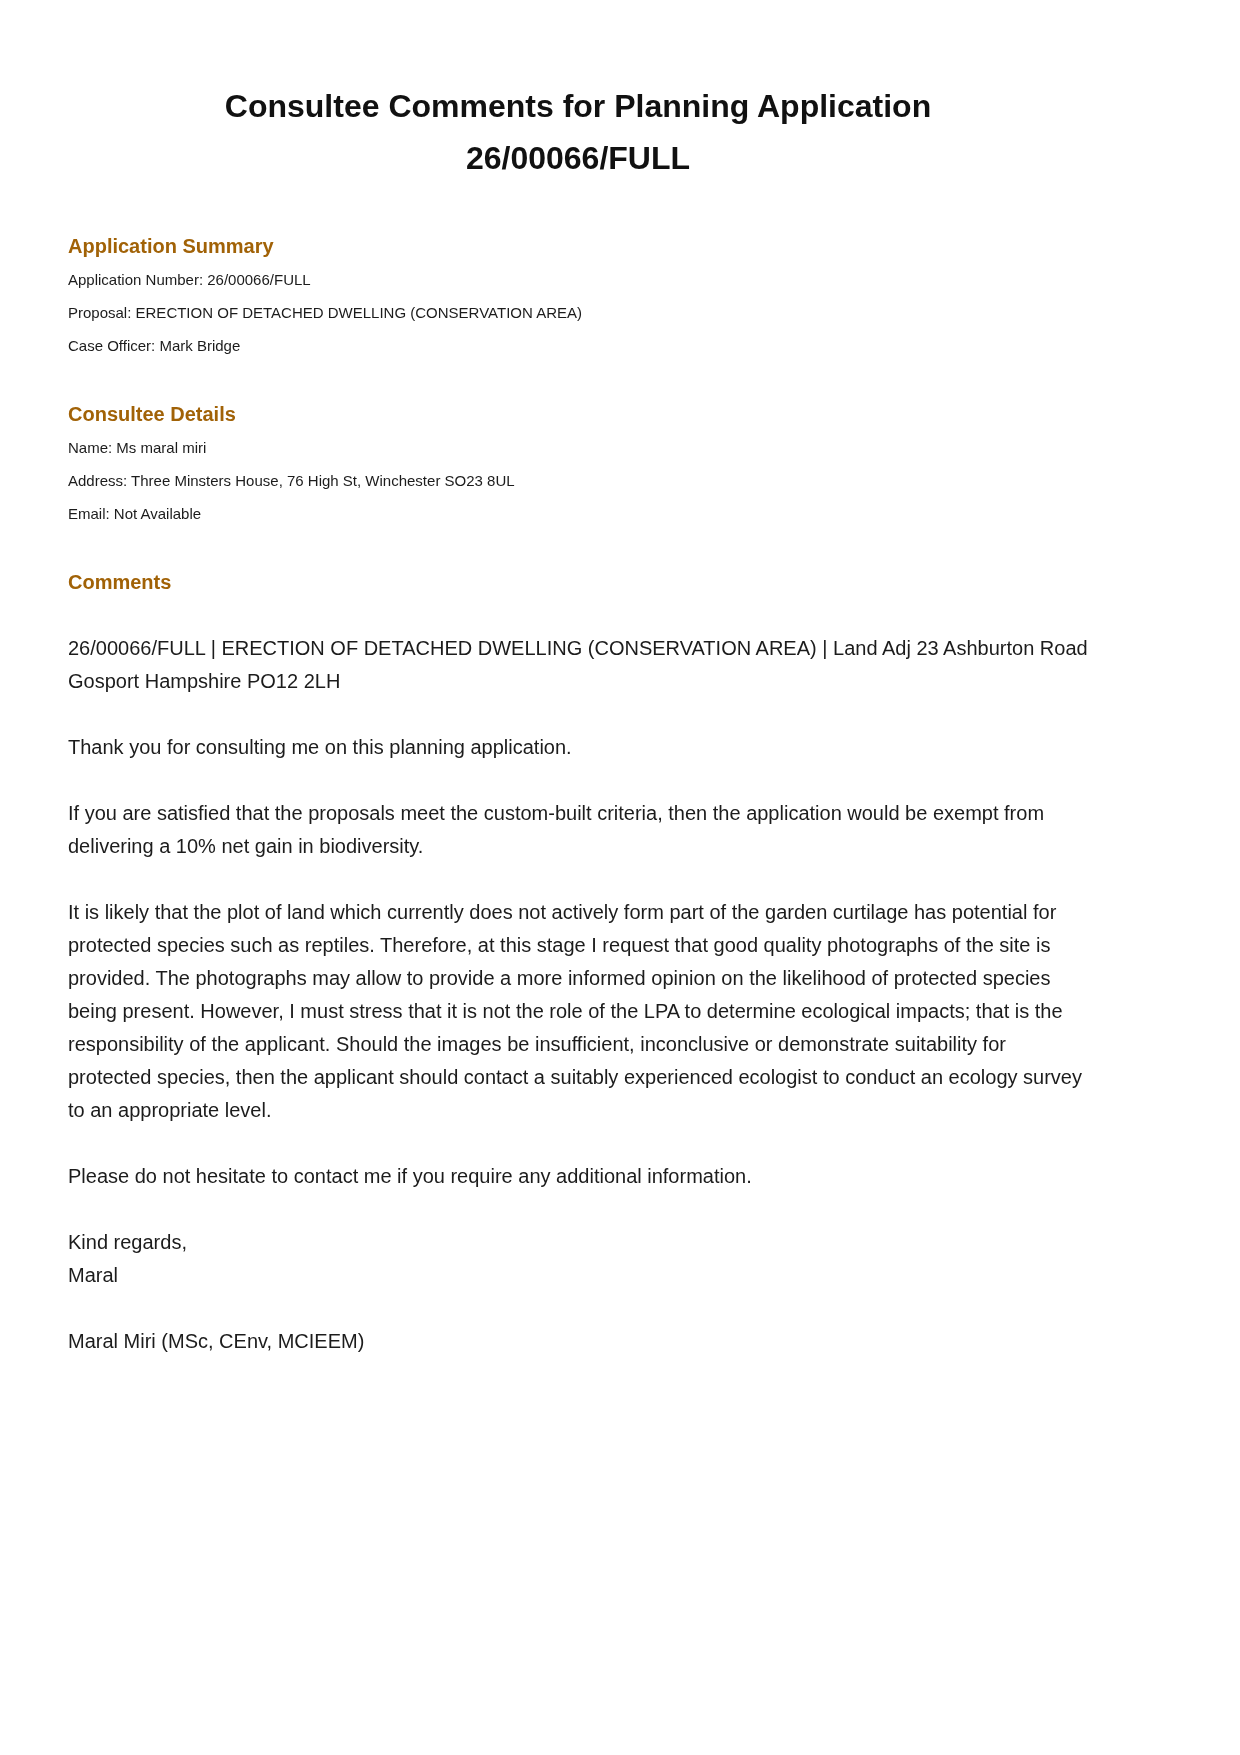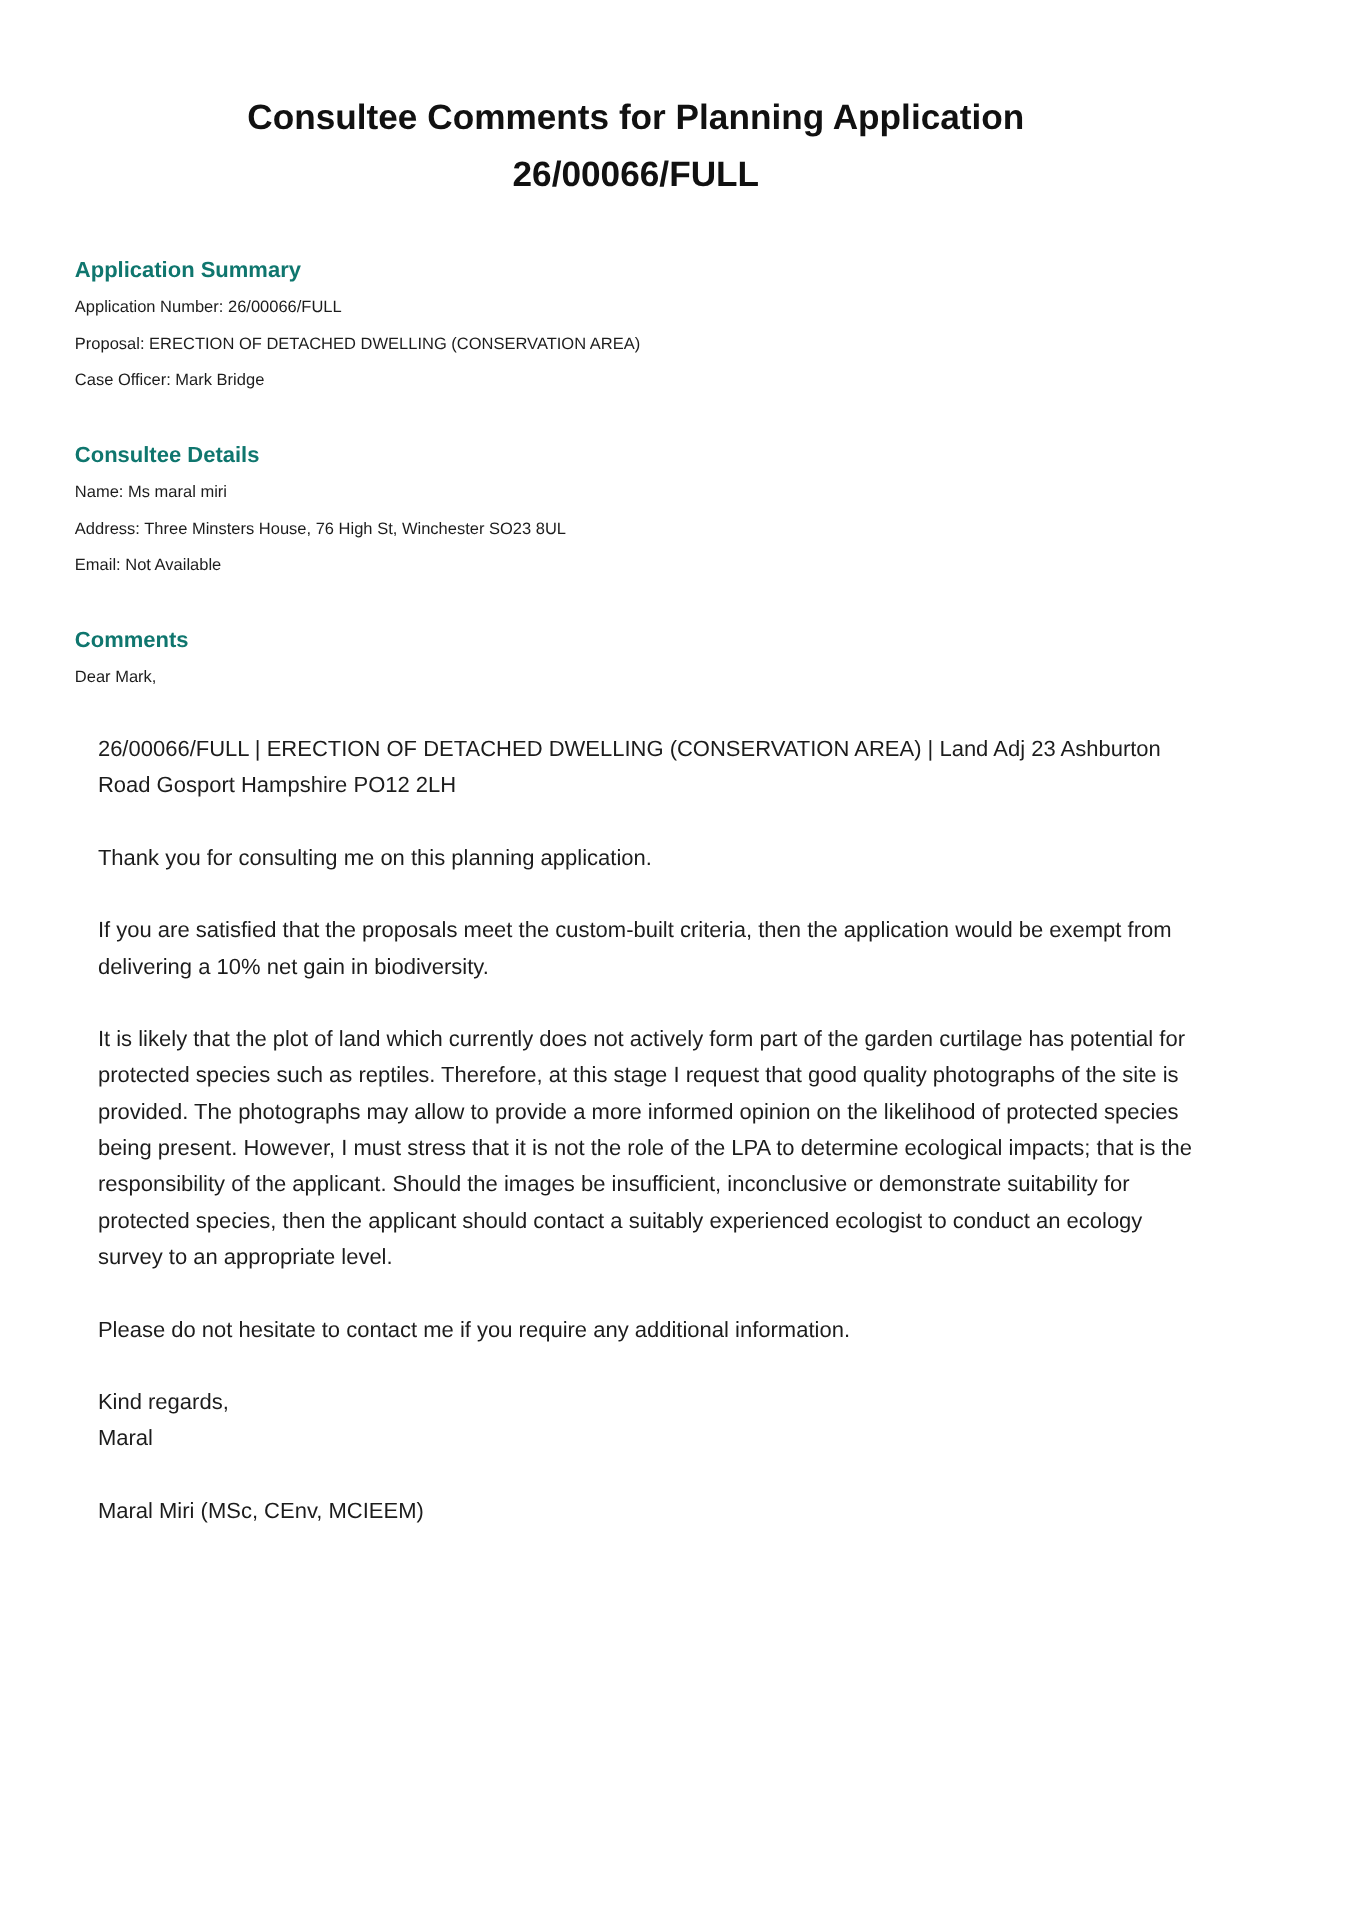--- a/index.html
+++ b/index.html
@@ -37,7 +37,7 @@
     font-size: 20px;
     font-weight: bold;
     line-height: 33px;
-    color: #0f766e;
+    color: #a16207;
   }
   .line {
     font-size: 15px;

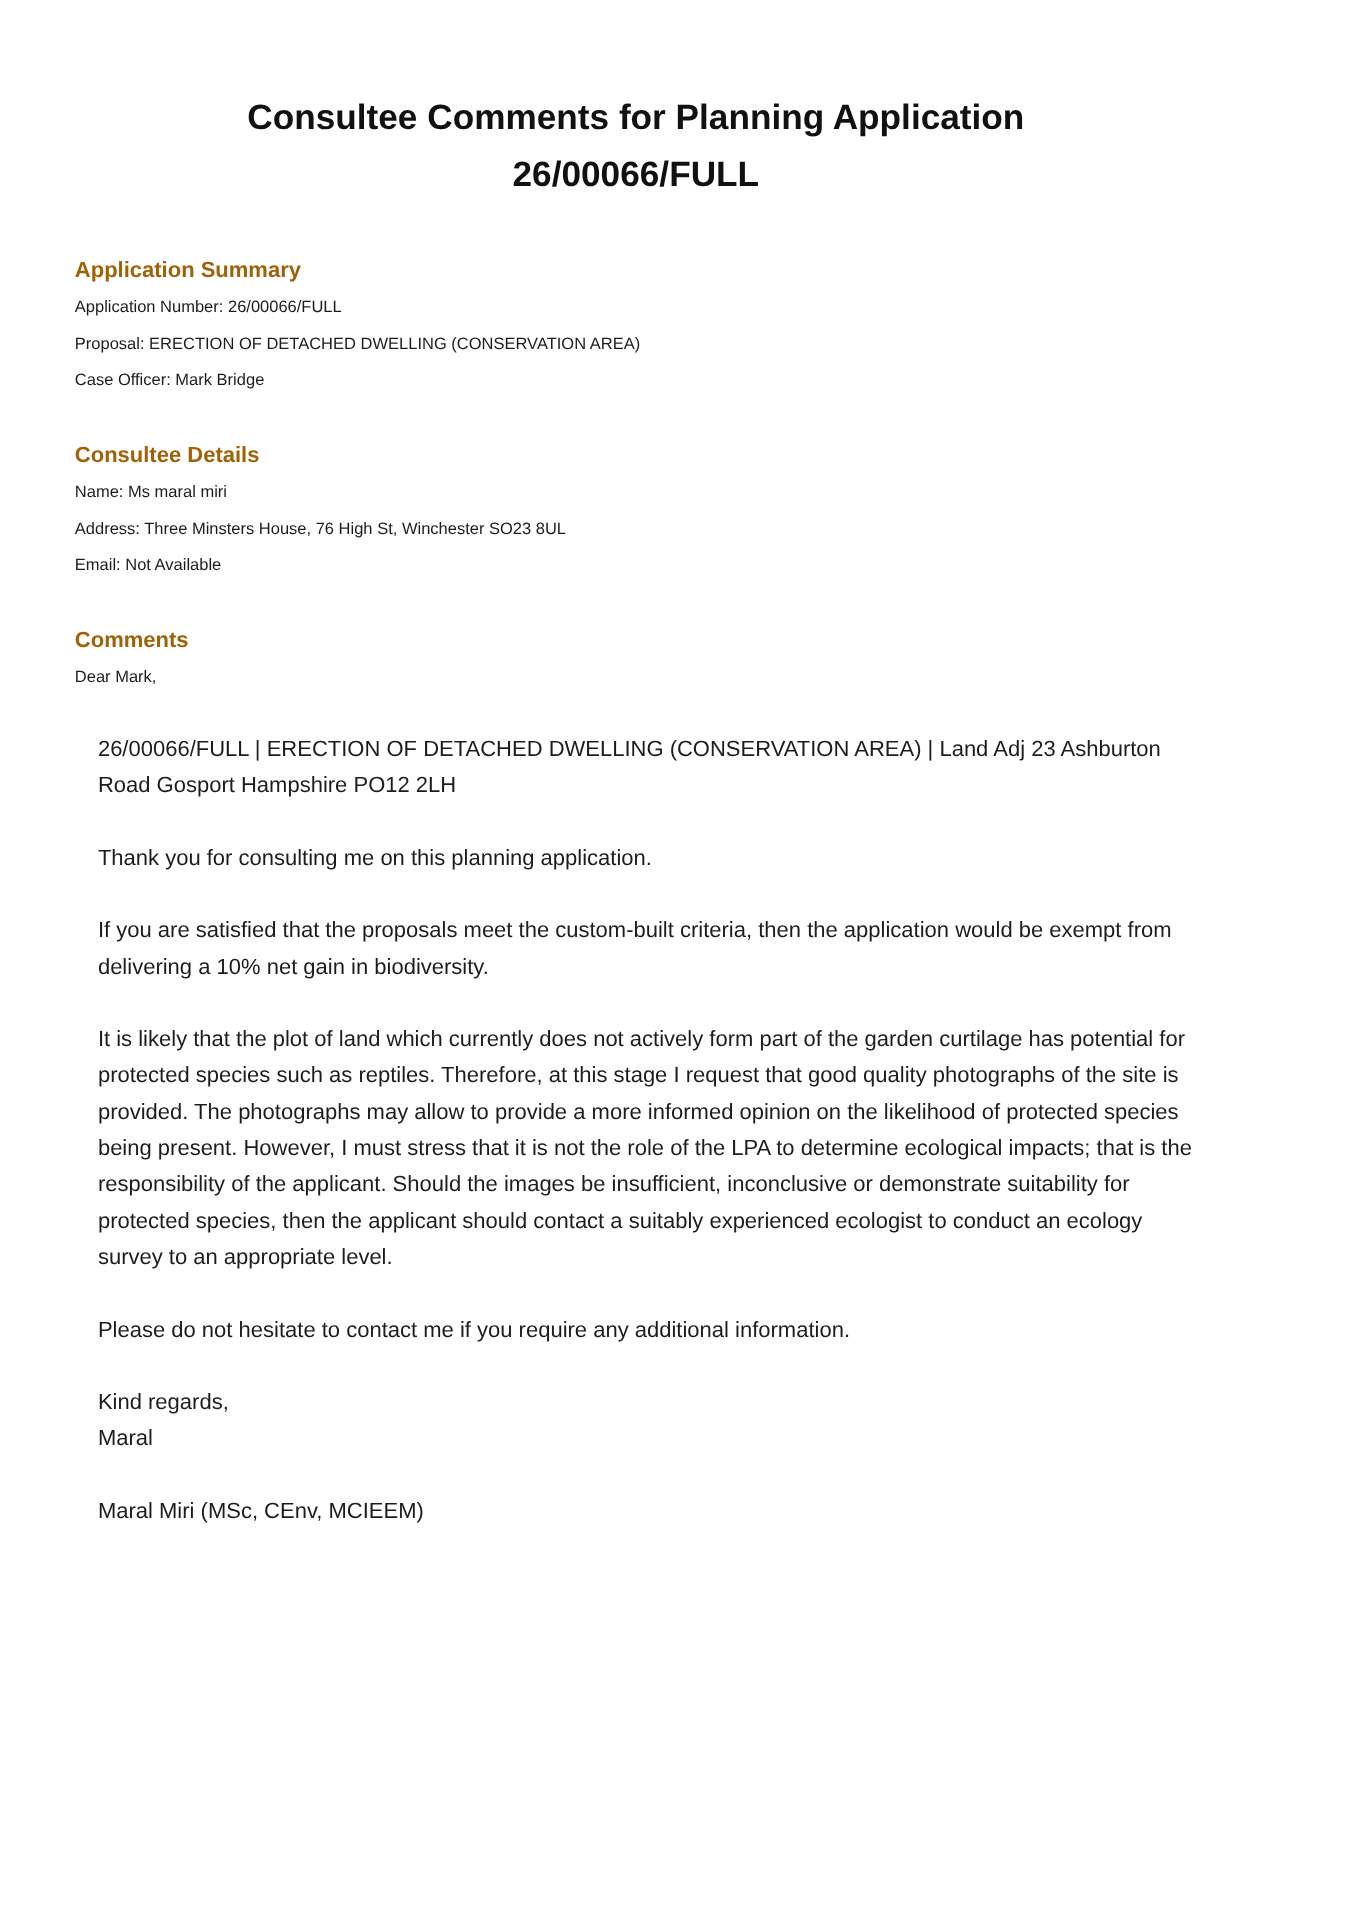--- a/index.html
+++ b/index.html
@@ -79,7 +79,6 @@
 
   <section class="section">
     <div class="section-heading">Comments</div>
-    <div class="line">Dear Mark,</div>
 
     <div class="para">26/00066/FULL | ERECTION OF DETACHED DWELLING (CONSERVATION AREA) | Land Adj 23 Ashburton Road Gosport Hampshire PO12 2LH</div>
 

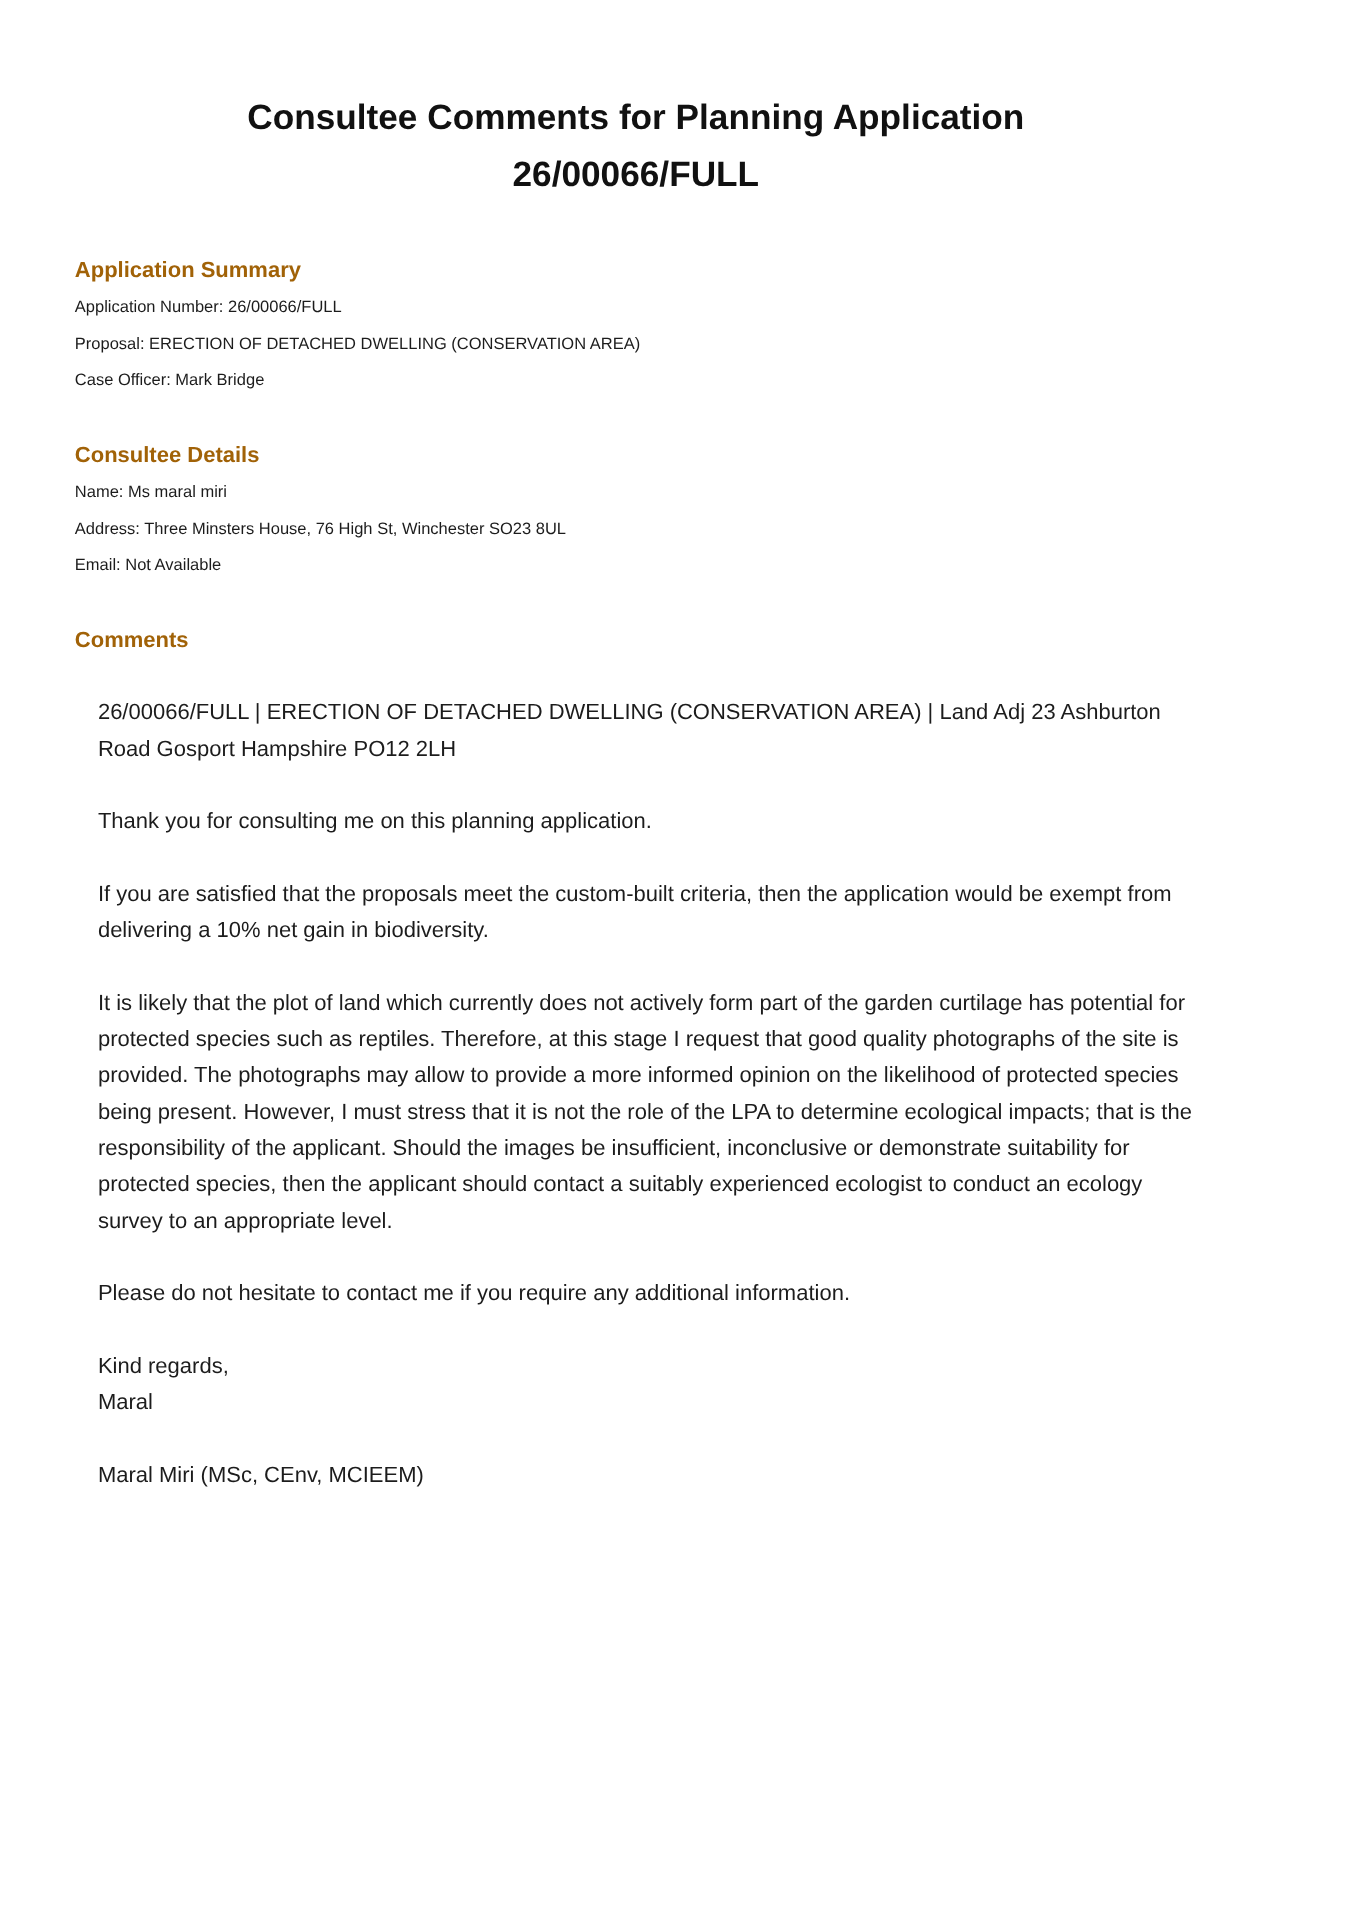--- a/index.html
+++ b/index.html
@@ -47,7 +47,6 @@
     font-size: 20px;
     line-height: 33px;
     margin-top: 33px;
-    margin-left: 21px;
   }
   .para .para-line {
     display: block;

